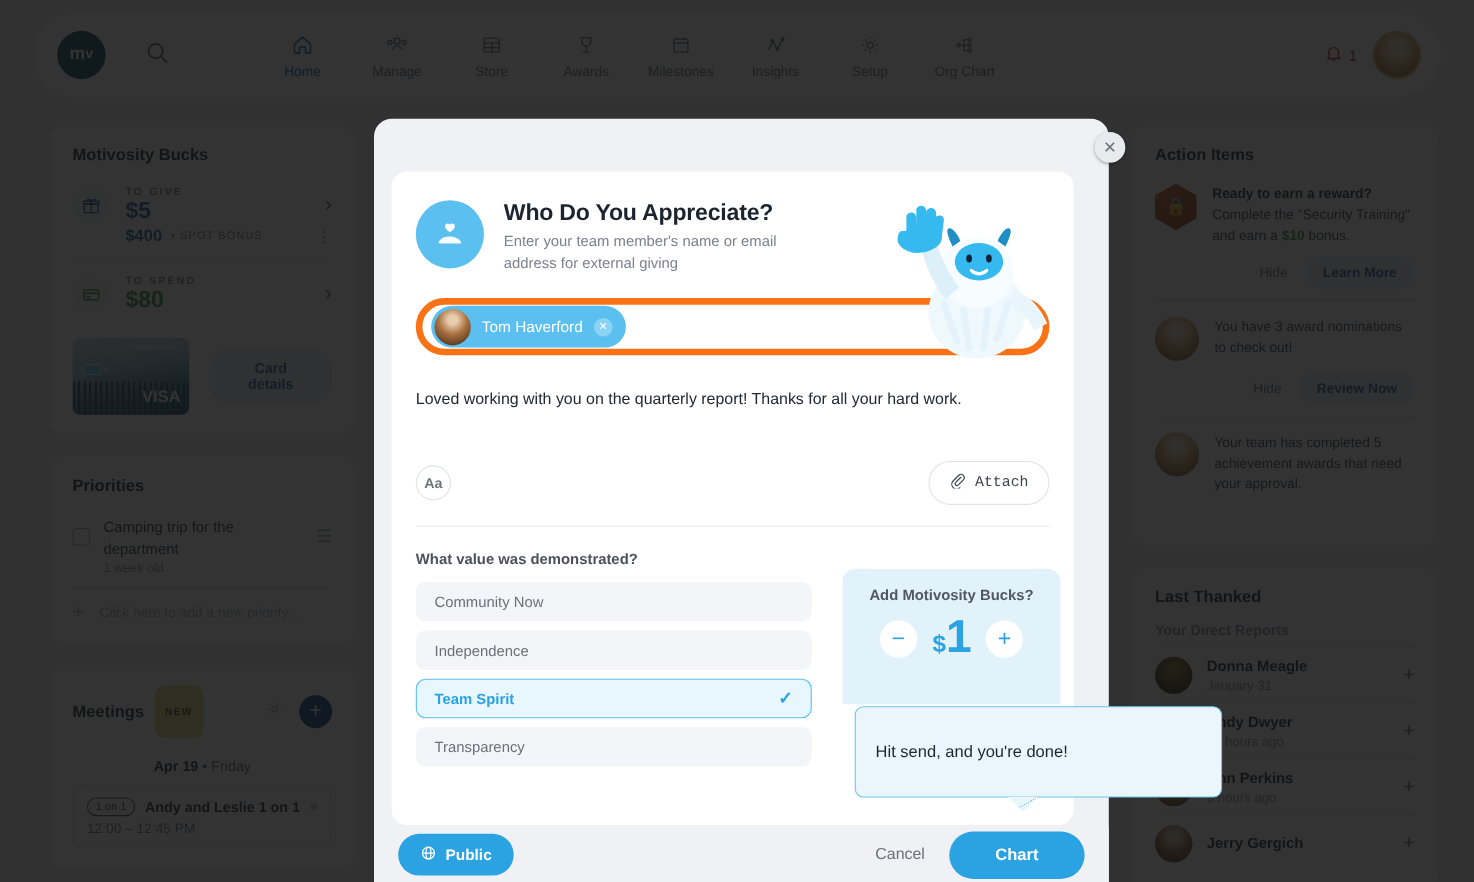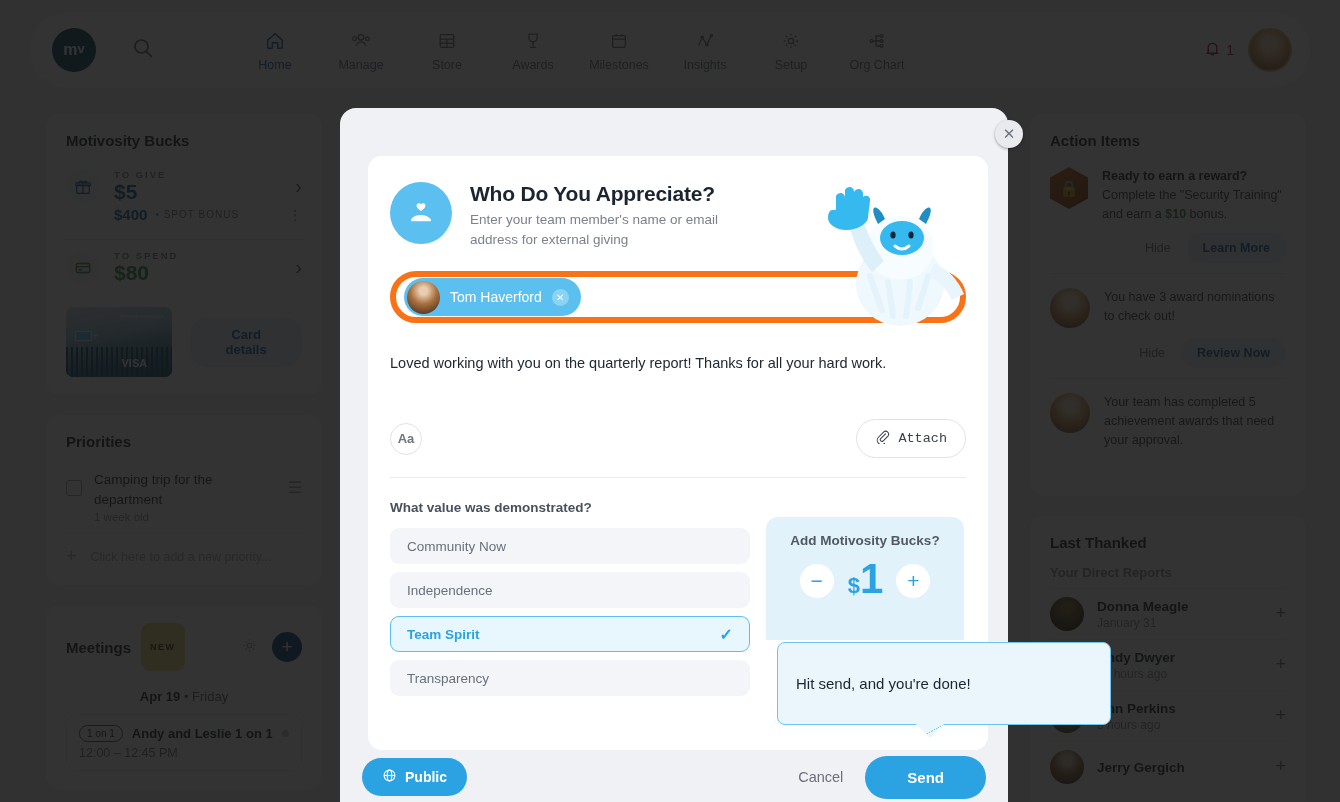--- a/index.html
+++ b/index.html
@@ -139,7 +139,7 @@
     background:#eff1f4; border-radius:16px 16px 0 0;
   }
   #modal-card {
-    position:absolute; left:368px; top:156px; width:620px; height:594px;
+    position:absolute; left:356px; top:156px; width:620px; height:594px;
     background:#ffffff; border-radius:14px;
     padding:26px 22px 0;
   }

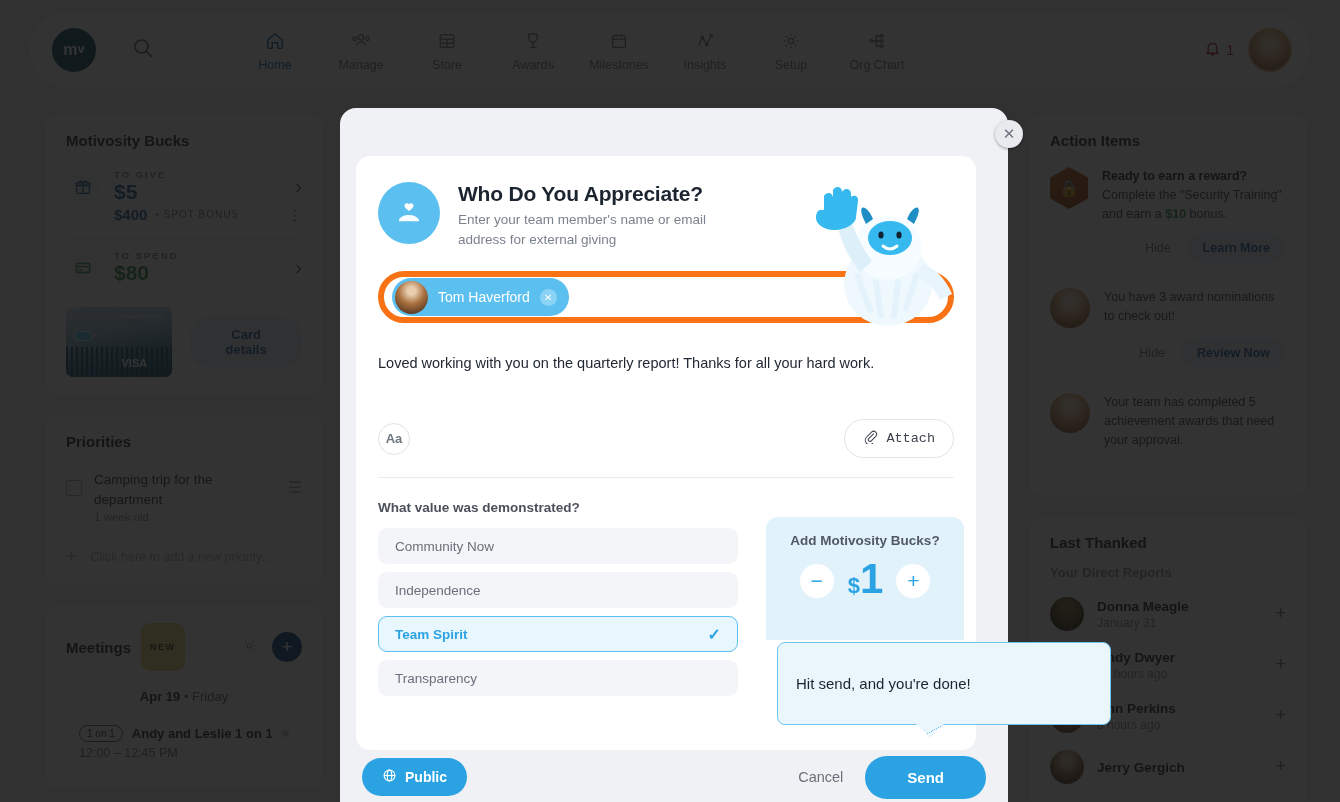--- a/index.html
+++ b/index.html
@@ -75,7 +75,7 @@
   .visa .chip{ position:absolute; left:9px; top:24px; width:14px;height:10px;
                border:1px solid #e6f0f6; border-radius:2px;}
   .visa .wifi{ position:absolute; left:27px; top:24px; font-size:9px;}
-  .visa .brand{position:absolute; right:25px; bottom:8px; font-size:11px; font-weight:bold;
+  .visa .brand{position:absolute; right:8px; bottom:8px; font-size:15px; font-weight:bold;
                color:#fff;}
   .visa .trees{position:absolute;left:0;bottom:0;width:100%;height:30px;
                background:repeating-linear-gradient(90deg,#17506b 0 2px,transparent 2px 5px);}

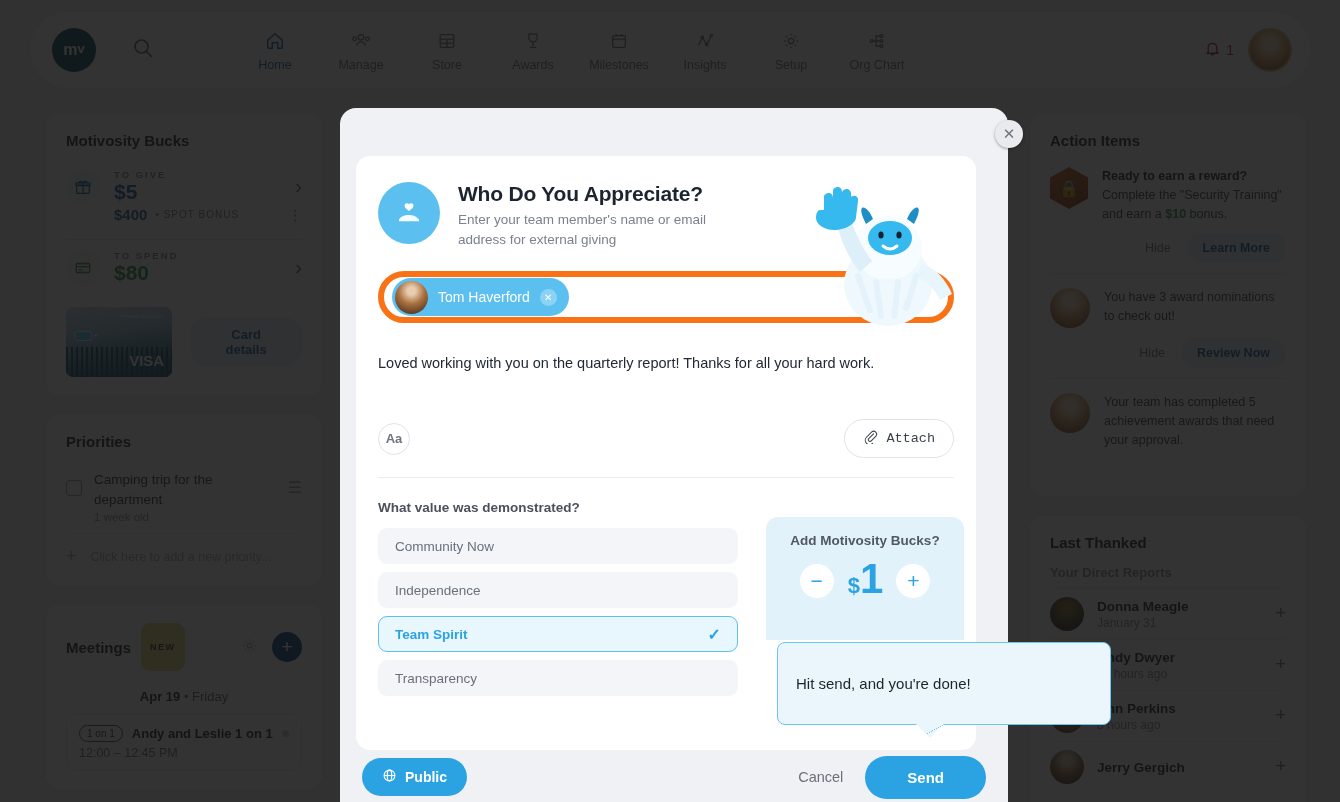--- a/index.html
+++ b/index.html
@@ -642,7 +642,7 @@
     <span>Public</span>
   </button>
   <button class="cancel-btn">Cancel</button>
-  <button class="send-btn">Send</button>
+  <button class="send-btn">Chart</button>
 </div>
 
 </body></html>

